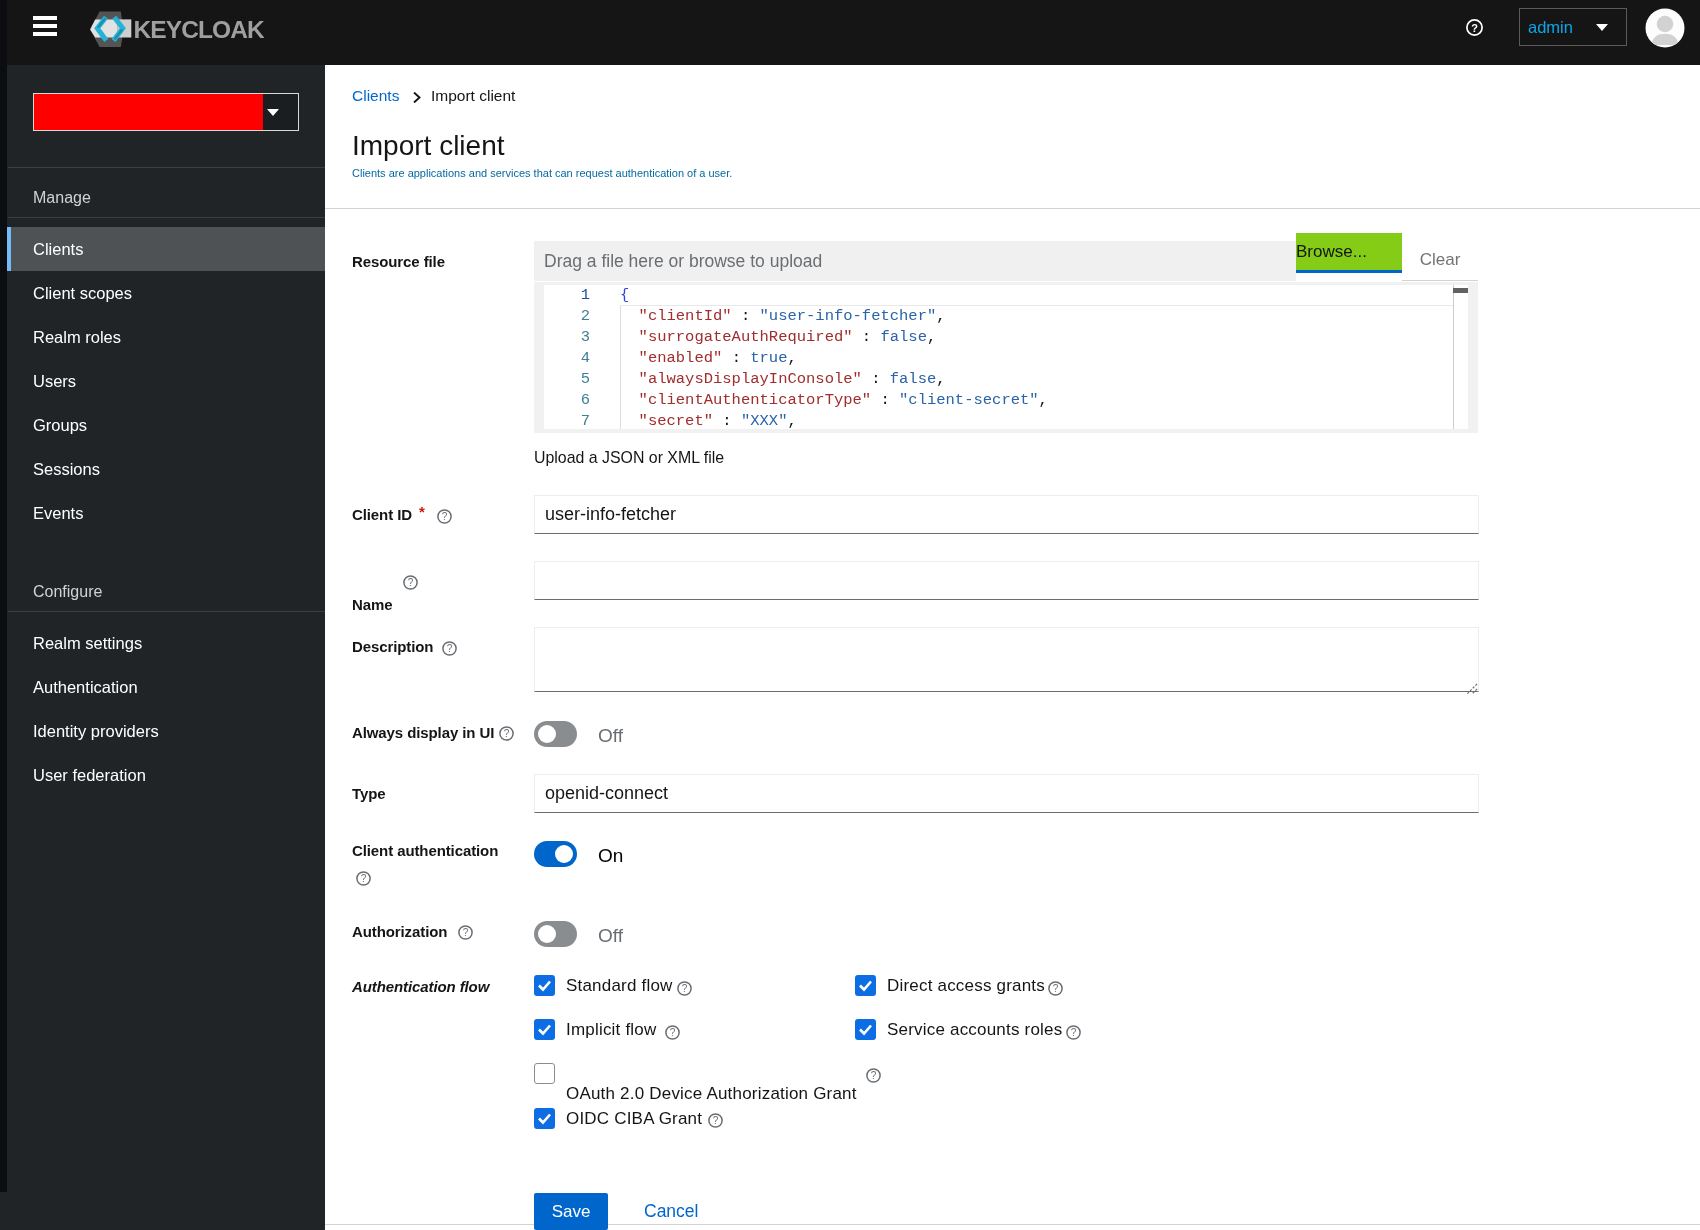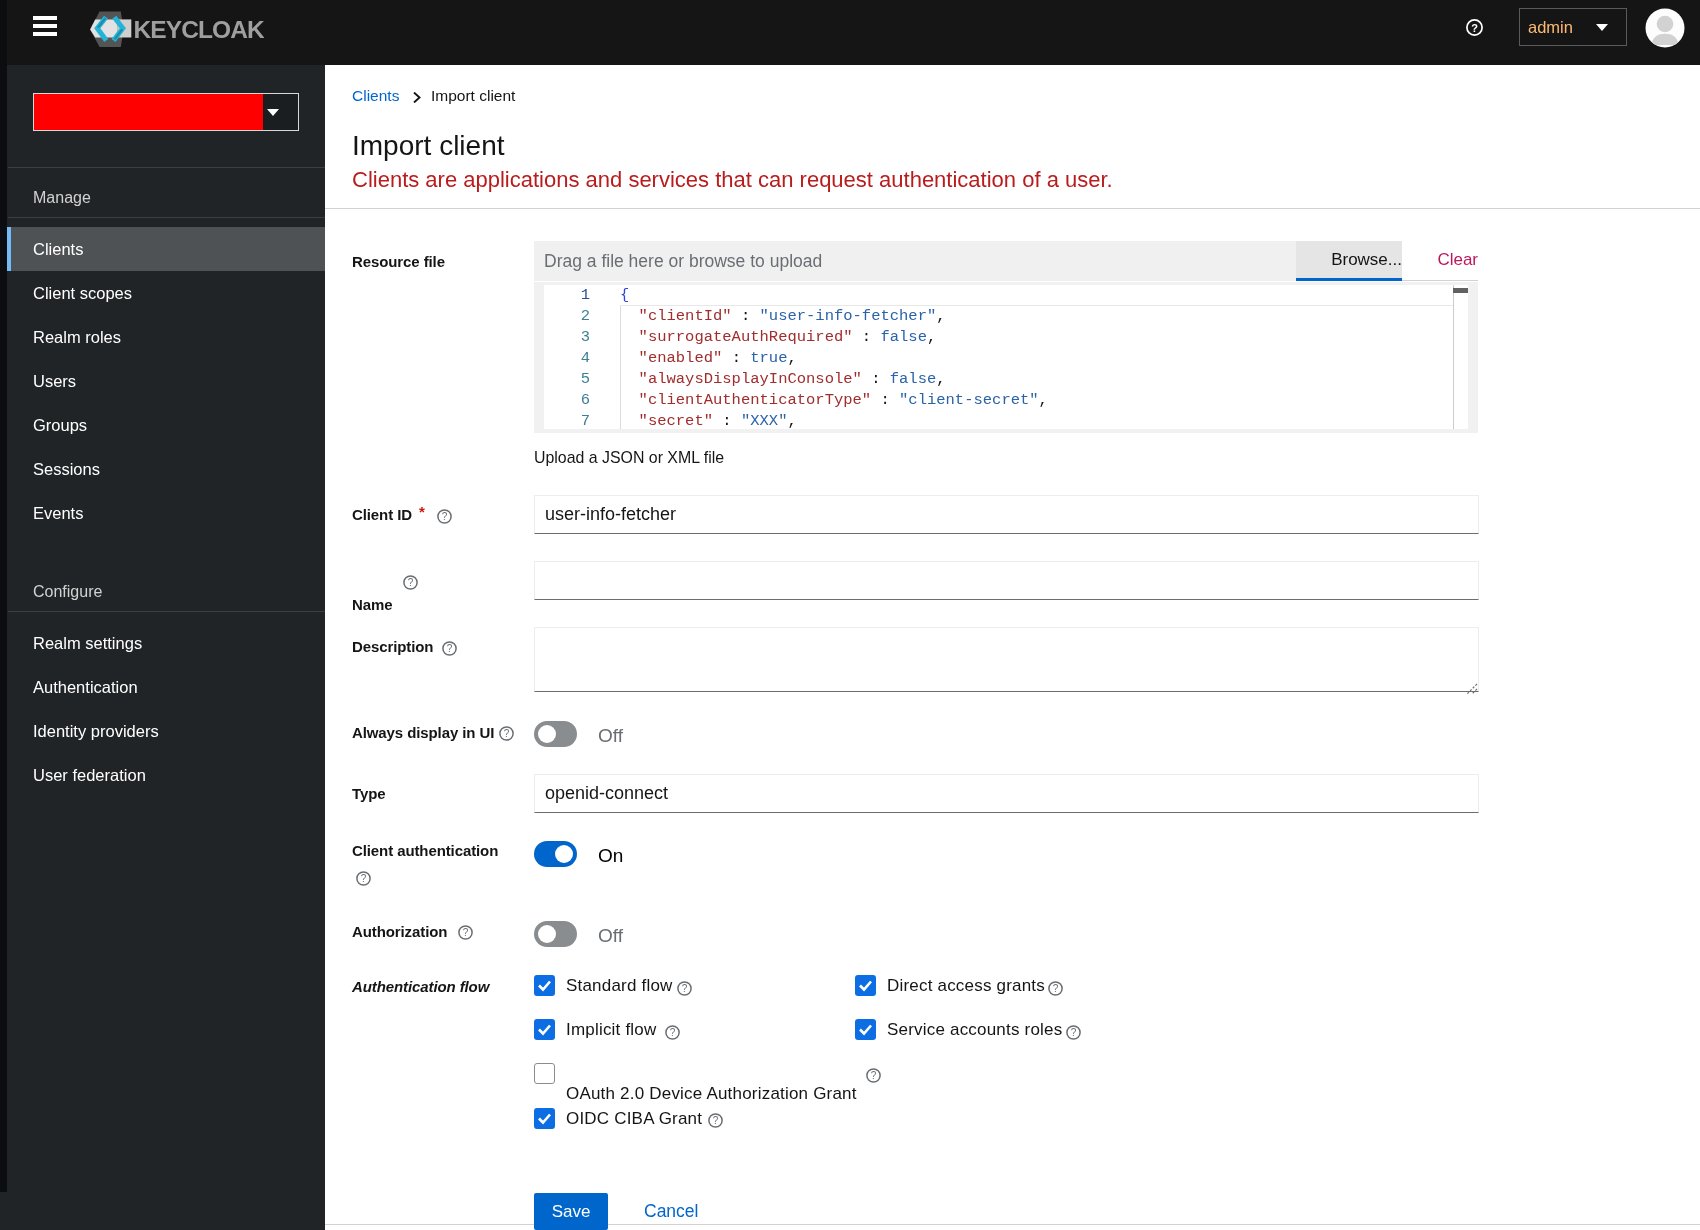--- a/index.html
+++ b/index.html
@@ -58,7 +58,7 @@
     <text x="8.5" y="12.5" font-size="11" font-weight="bold" fill="#fff" text-anchor="middle" font-family="Liberation Sans, sans-serif">?</text>
   </svg>
   <div class="abs" style="left:1519px; top:8px; width:108px; height:38px; border:1px solid #5a5a5a;"></div>
-  <div class="abs" style="left:1528px; top:8px; height:38px; line-height:38px; font-size:16.5px; color:#fdba74;">admin</div>
+  <div class="abs" style="left:1528px; top:8px; height:38px; line-height:38px; font-size:16.5px; color:#0ea5e9;">admin</div>
   <div class="abs" style="left:1596px; top:24px; width:0; height:0; border-left:6.5px solid transparent; border-right:6.5px solid transparent; border-top:7.5px solid #fff;"></div>
   <svg class="abs" style="left:1645px; top:8px" width="40" height="40" viewBox="0 0 40 40">
     <defs>

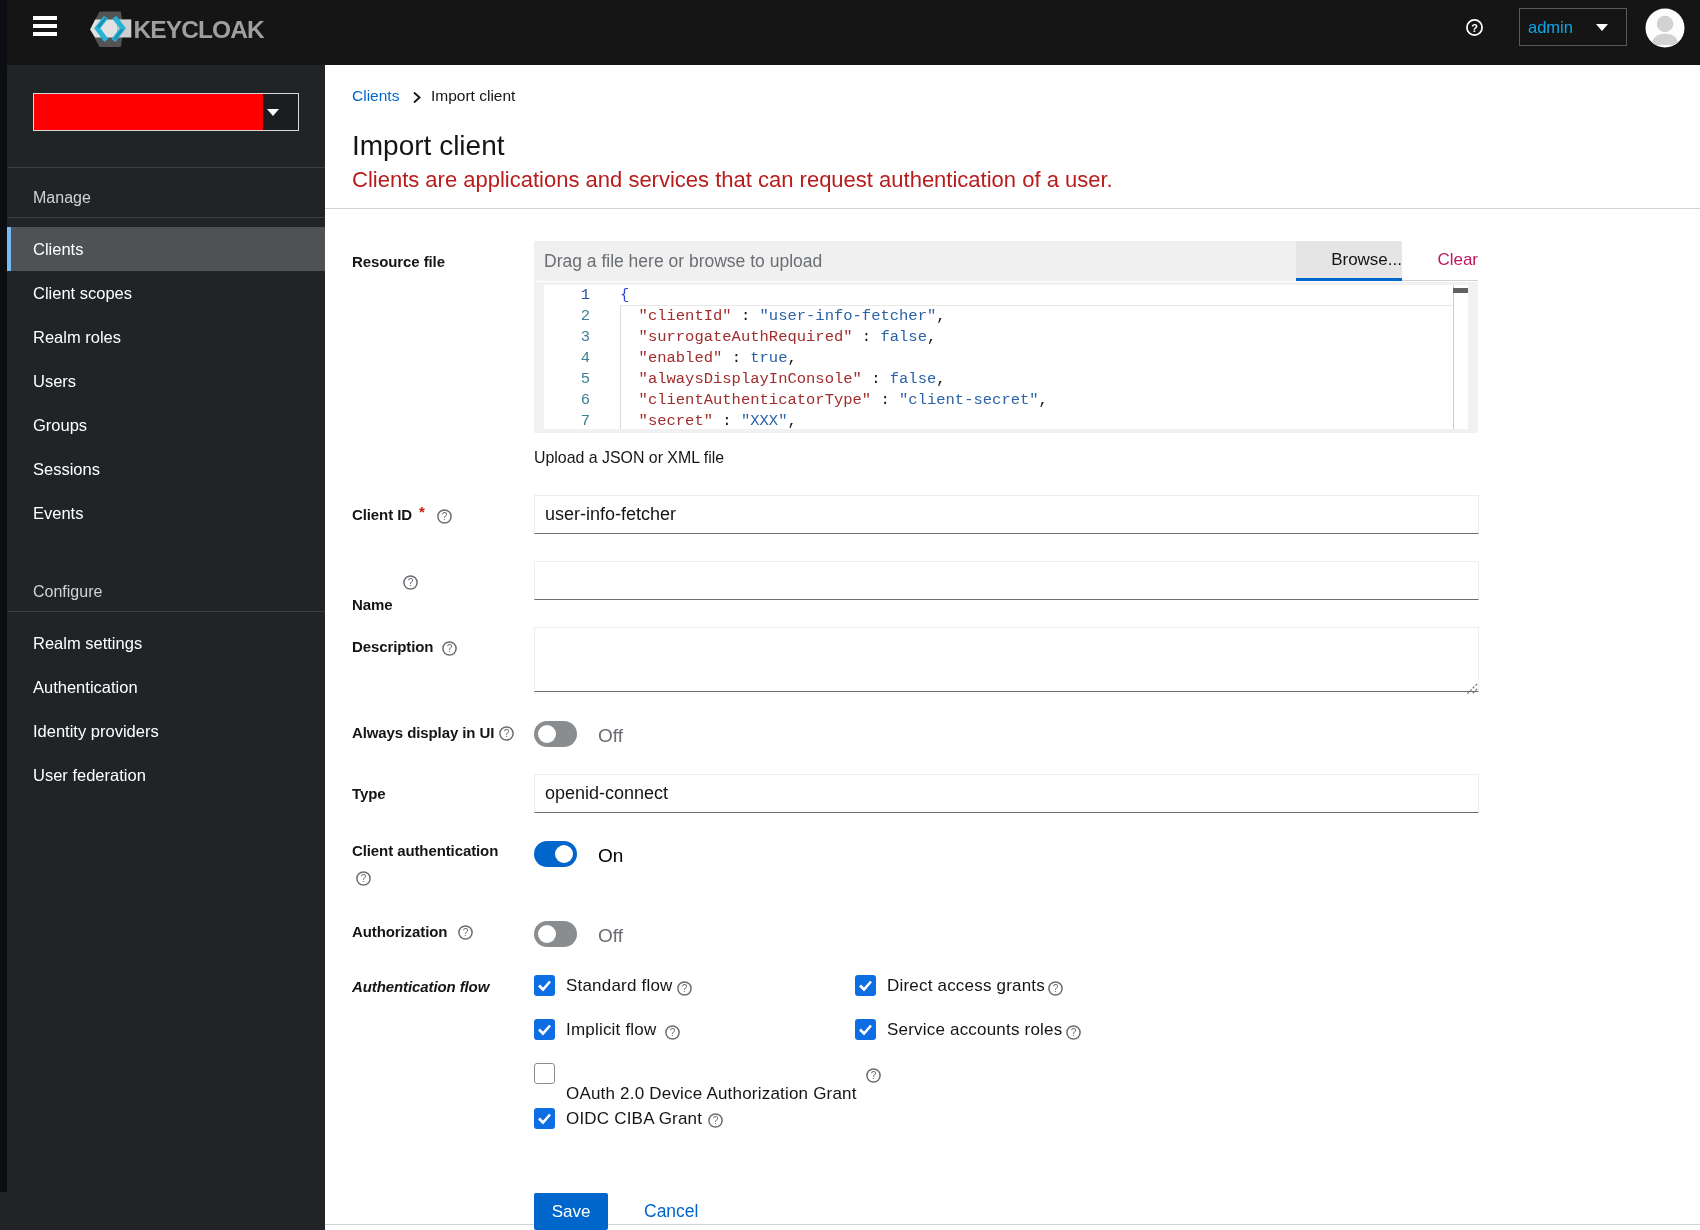--- a/index.html
+++ b/index.html
@@ -104,7 +104,7 @@
     </svg>
   <div class="abs" style="left:106px; top:22px; font-size:15.5px; color:#151515;">Import client</div>
   <div class="abs" style="left:27px; top:65px; font-size:28px; color:#151515;">Import client</div>
-  <div class="abs" style="left:27px; top:102px; font-size:22px; color:#b91c1c;">Clients are applications and services that can request authentication of a user.</div>
+  <div class="abs" style="left:27px; top:102px; font-size:11px; color:#0369a1;">Clients are applications and services that can request authentication of a user.</div>
   <div class="abs" style="left:0; top:143px; width:1375px; height:1px; background:#d2d2d2;"></div>
 
   <div class="lbl" style="left:27px; top:188px;">Resource file</div>

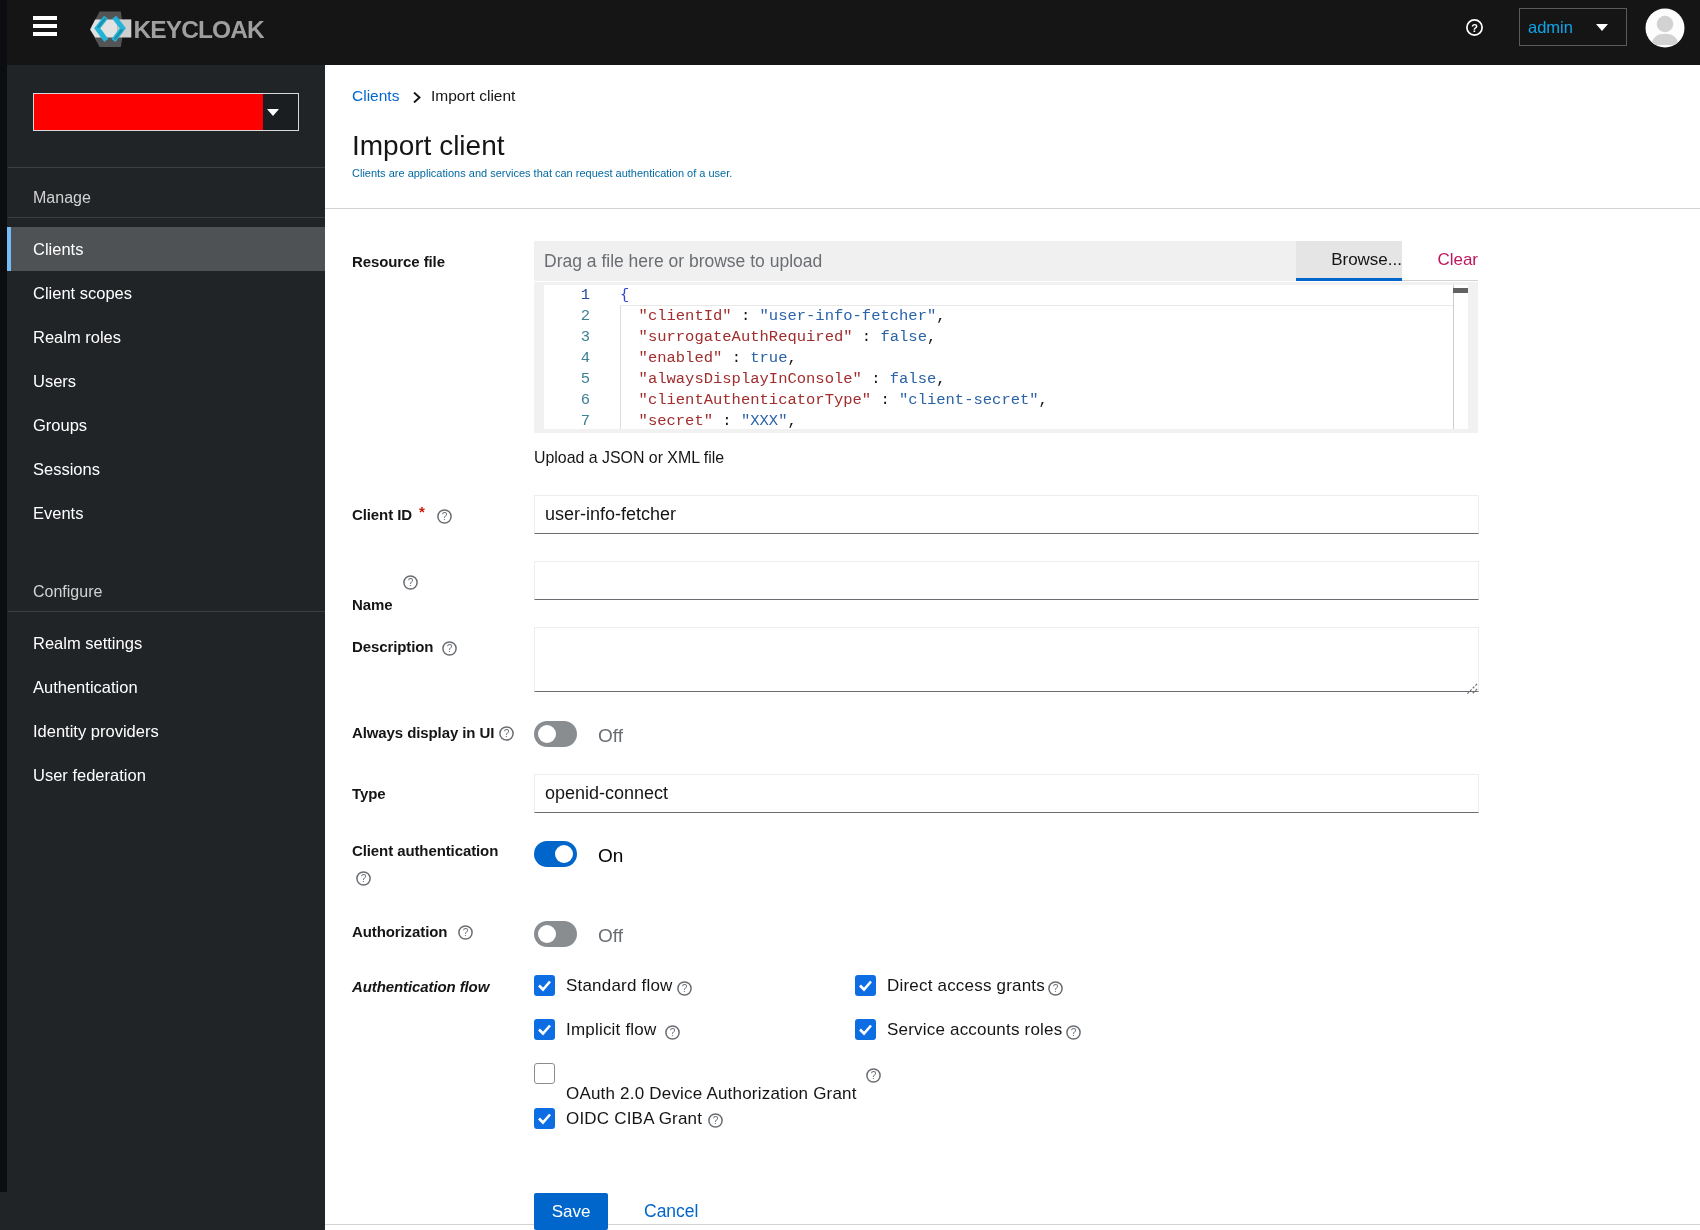--- a/index.html
+++ b/index.html
@@ -111,7 +111,7 @@
   <div id="uploadrow"></div>
   <div class="abs" style="left:209px; top:176px; width:762px; height:40px; background:#f0f0f0;"></div>
   <div class="abs" style="left:219px; top:176px; height:40px; line-height:40px; font-size:17.5px; color:#6a6e73;text-align:right;">Drag a file here or browse to upload</div>
-  <div class="abs" style="left:971px; top:176px; width:106px; height:40px; background:#e5e5e5; border-bottom:3px solid #0066cc; font-size:17px; color:#151515; text-align:right; line-height:38px;">Browse...</div>
+  <div class="abs" style="left:971px; top:168px; width:106px; height:40px; background:#84cc16; border-bottom:3px solid #0066cc; font-size:17px; color:#151515; text-align:left; line-height:38px;">Browse...</div>
   <div class="abs" style="left:1077px; top:176px; width:76px; height:40px; background:#fff; border-bottom:1px solid #d2d2d2; font-size:17px; color:#be185d; text-align:right; line-height:38px;">Clear</div>
 
   <div class="abs" style="left:209px; top:217px; width:944px; height:151px; background:#f1f1f1;"></div>

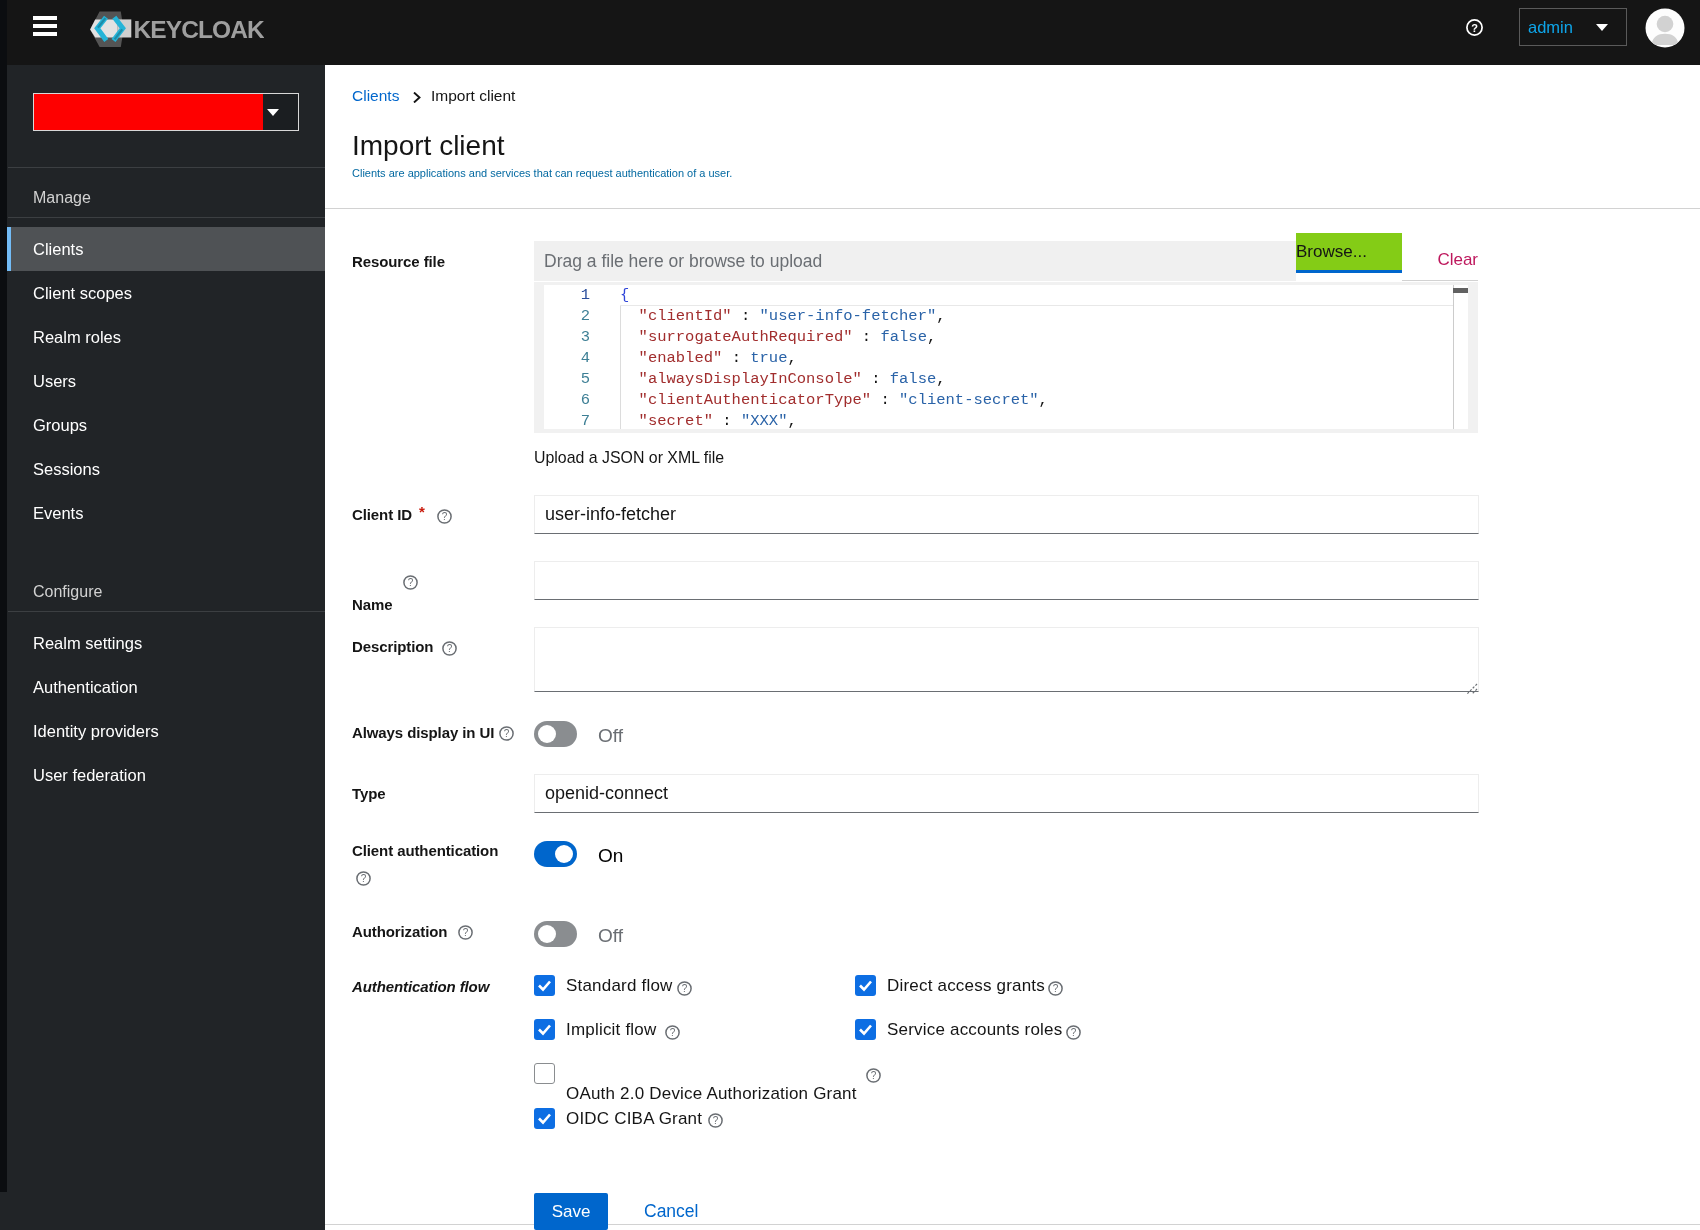--- a/index.html
+++ b/index.html
@@ -112,7 +112,7 @@
   <div class="abs" style="left:209px; top:176px; width:762px; height:40px; background:#f0f0f0;"></div>
   <div class="abs" style="left:219px; top:176px; height:40px; line-height:40px; font-size:17.5px; color:#6a6e73;text-align:right;">Drag a file here or browse to upload</div>
   <div class="abs" style="left:971px; top:168px; width:106px; height:40px; background:#84cc16; border-bottom:3px solid #0066cc; font-size:17px; color:#151515; text-align:left; line-height:38px;">Browse...</div>
-  <div class="abs" style="left:1077px; top:176px; width:76px; height:40px; background:#fff; border-bottom:1px solid #d2d2d2; font-size:17px; color:#be185d; text-align:right; line-height:38px;">Clear</div>
+  <div class="abs" style="left:1077px; top:176px; width:76px; height:40px; background:#fff; border-bottom:1px solid #d2d2d2; font-size:17px; color:#737373; text-align:center; line-height:38px;">Clear</div>
 
   <div class="abs" style="left:209px; top:217px; width:944px; height:151px; background:#f1f1f1;"></div>
   <div class="abs" style="left:219px; top:220px; width:924px; height:144px; background:#fff;"></div>

